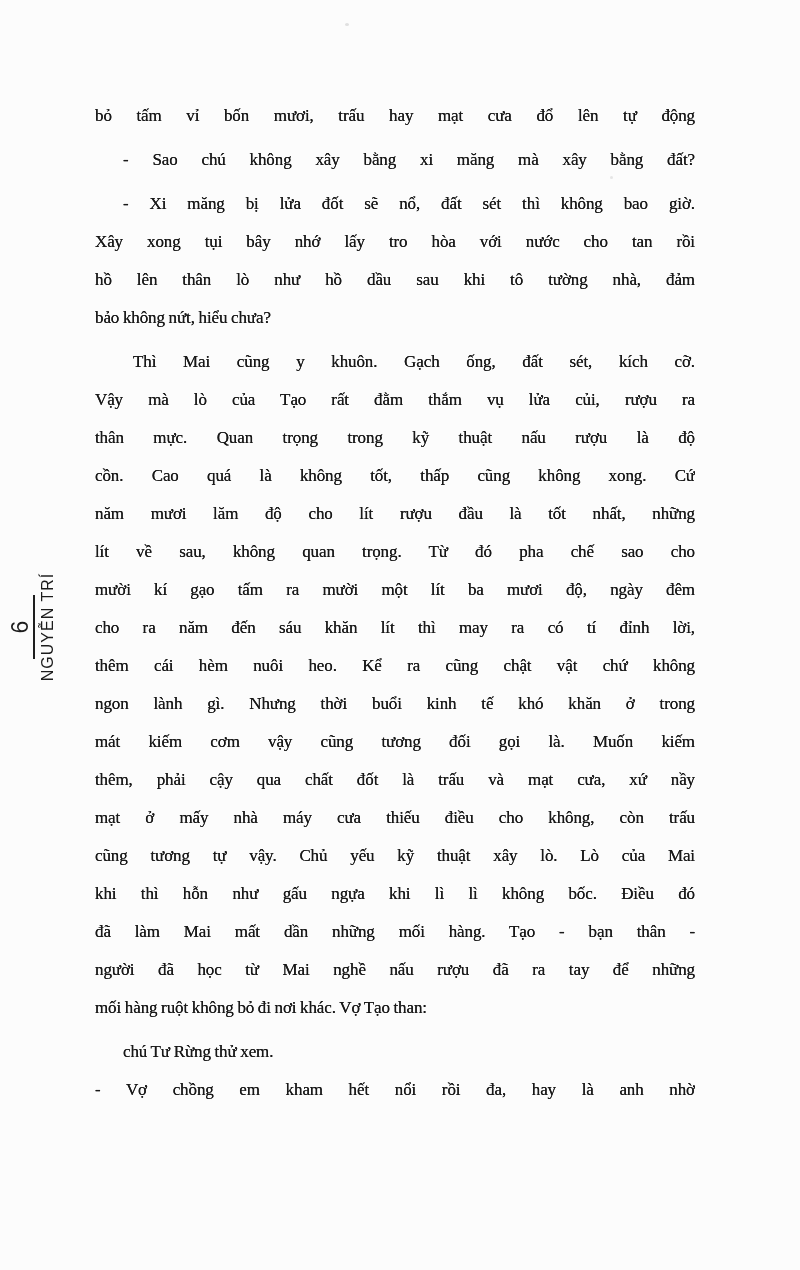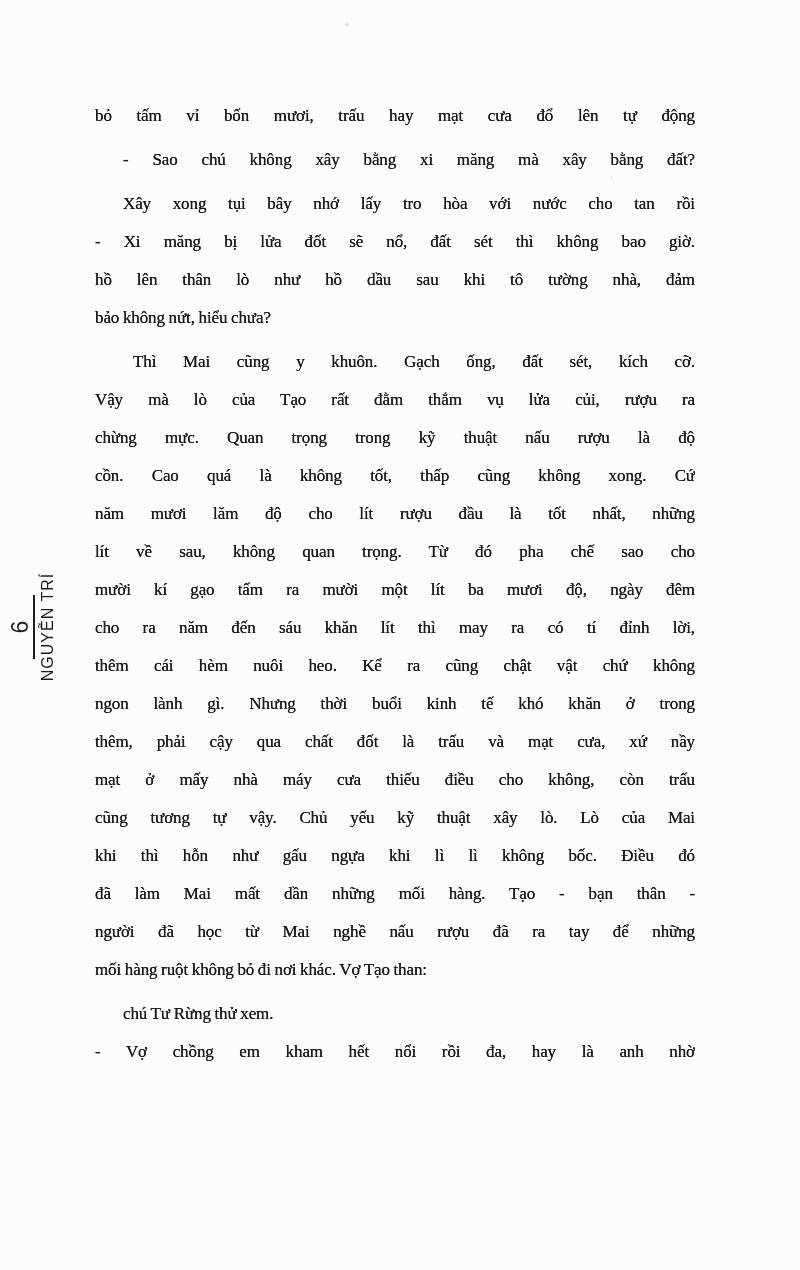--- a/index.html
+++ b/index.html
@@ -104,8 +104,8 @@
         <div class="line">- Sao chú không xây bằng xi măng mà xây bằng đất?</div>
       </div>
       <div class="para indent-dialogue">
+        <div class="line">- Xi măng bị lửa đốt sẽ nổ, đất sét thì không bao giờ.</div>
         <div class="line">Xây xong tụi bây nhớ lấy tro hòa với nước cho tan rồi</div>
-        <div class="line">- Xi măng bị lửa đốt sẽ nổ, đất sét thì không bao giờ.</div>
         <div class="line">hồ lên thân lò như hồ dầu sau khi tô tường nhà, đảm</div>
         <div class="line last">bảo không nứt, hiểu chưa?</div>
       </div>

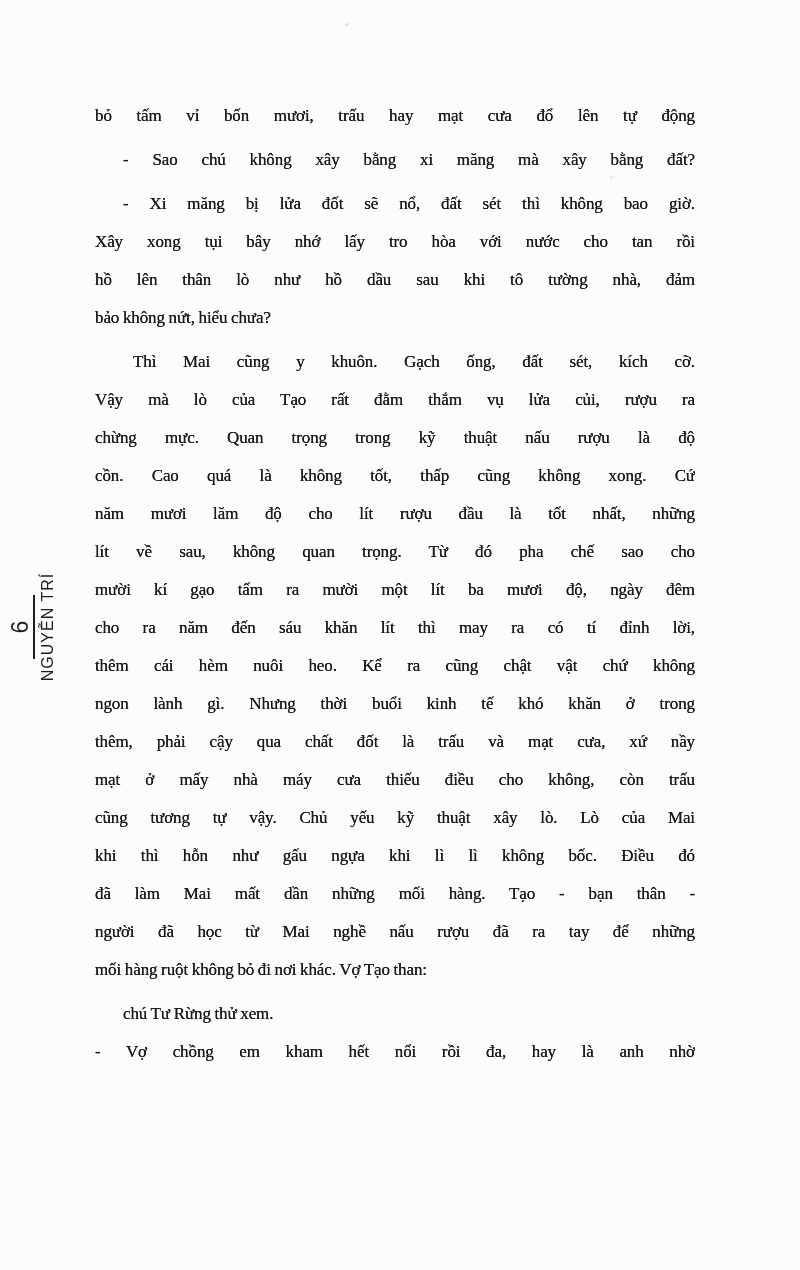--- a/index.html
+++ b/index.html
@@ -112,7 +112,7 @@
       <div class="para indent-body">
         <div class="line">Thì Mai cũng y khuôn. Gạch ống, đất sét, kích cỡ.</div>
         <div class="line">Vậy mà lò của Tạo rất đằm thắm vụ lửa củi, rượu ra</div>
-        <div class="line">chừng mực. Quan trọng trong kỹ thuật nấu rượu là độ</div>
+        <div class="line">thân mực. Quan trọng trong kỹ thuật nấu rượu là độ</div>
         <div class="line">cồn. Cao quá là không tốt, thấp cũng không xong. Cứ</div>
         <div class="line">năm mươi lăm độ cho lít rượu đầu là tốt nhất, những</div>
         <div class="line">lít về sau, không quan trọng. Từ đó pha chế sao cho</div>

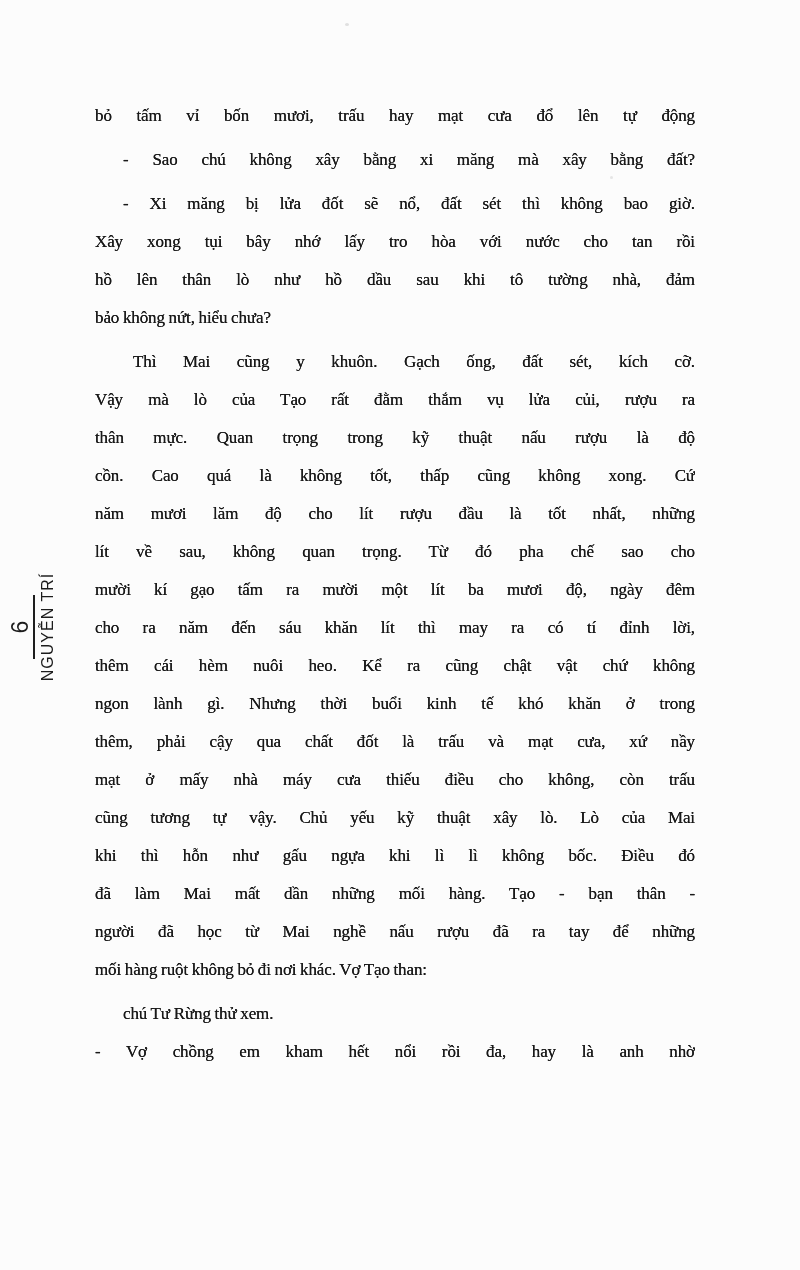--- a/index.html
+++ b/index.html
@@ -120,6 +120,7 @@
         <div class="line">cho ra năm đến sáu khăn lít thì may ra có tí đỉnh lời,</div>
         <div class="line">thêm cái hèm nuôi heo. Kể ra cũng chật vật chứ không</div>
         <div class="line">ngon lành gì. Nhưng thời buổi kinh tế khó khăn ở trong</div>
+        <div class="line">mát kiếm cơm vậy cũng tương đối gọi là. Muốn kiếm</div>
         <div class="line">thêm, phải cậy qua chất đốt là trấu và mạt cưa, xứ nầy</div>
         <div class="line">mạt ở mấy nhà máy cưa thiếu điều cho không, còn trấu</div>
         <div class="line">cũng tương tự vậy. Chủ yếu kỹ thuật xây lò. Lò của Mai</div>

